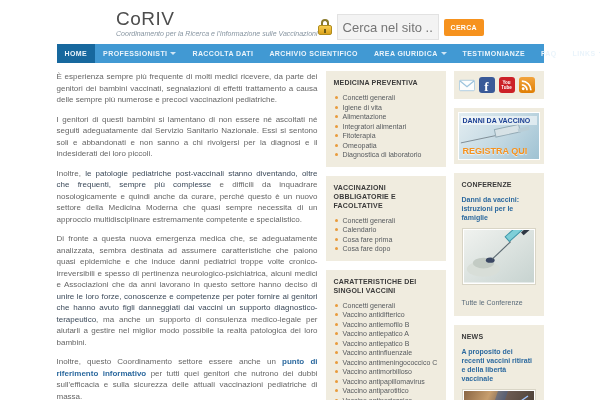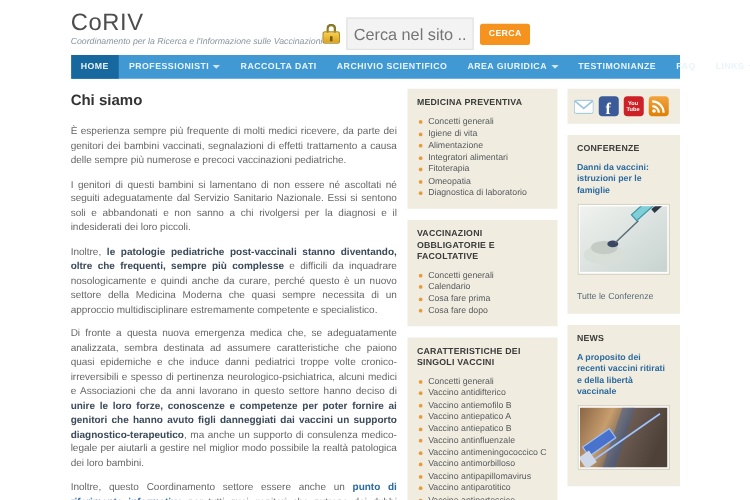--- a/index.html
+++ b/index.html
@@ -11,7 +11,7 @@
   .page { width:487px; margin:0 auto; }
 
   
-  header { display:flex; justify-content:flex-start; padding-top:9px; }
+  header { display:flex; justify-content:center; padding-top:9px; }
   .site-title { font-size:19px; color:#4d4d4d; letter-spacing:.5px; line-height:20px; }
   .site-subtitle { font-size:7px; font-style:italic; color:#8795a1; margin-top:1px; }
   .search-area { display:flex; align-items:center; gap:5px; margin-top:5px; }

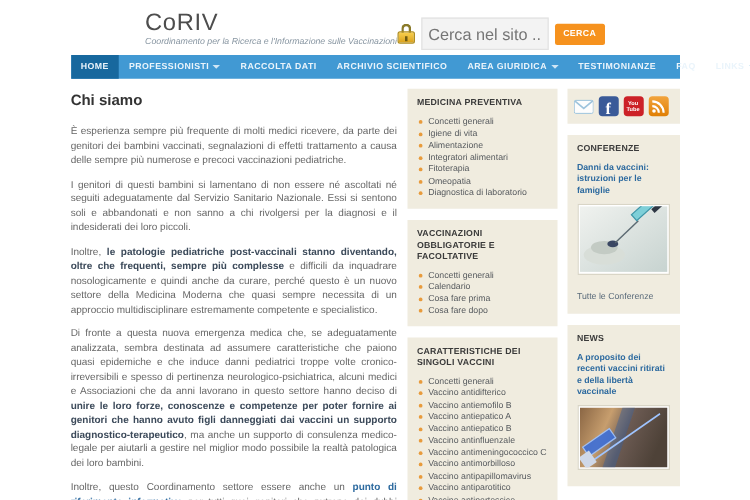--- a/index.html
+++ b/index.html
@@ -136,7 +136,6 @@
   <div class="content">
 
     <main>
-      <h1>Chi siamo</h1>
       <div id="article-body">
           <p class="para"><span>È esperienza sempre più frequente di molti medici ricevere, da parte dei genitori dei bambini vaccinati, segnalazioni di effetti trattamento a causa delle sempre più numerose e precoci vaccinazioni pediatriche.</span></p>
           <p class="para"><span>I genitori di questi bambini si lamentano di non essere né ascoltati né seguiti adeguatamente dal Servizio Sanitario Nazionale. Essi si sentono soli e abbandonati e non sanno a chi rivolgersi per la diagnosi e il indesiderati dei loro piccoli.</span></p>

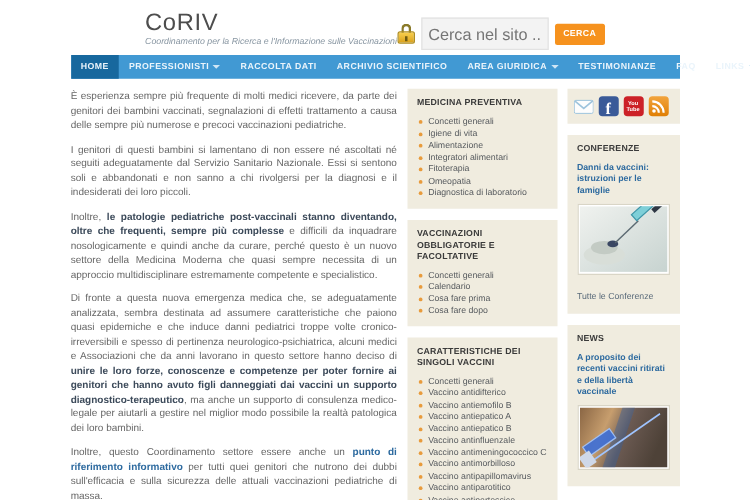--- a/index.html
+++ b/index.html
@@ -210,6 +210,17 @@
           </span>
         </div>
 
+      <div class="box banner-box">
+        <div class="banner">
+          <svg viewBox="0 0 84 40">
+            <line x1="2" y1="22" x2="40" y2="14" stroke="#7c8a92" stroke-width="1"></line>
+            <rect x="38" y="8" width="26" height="8" fill="#d7e2e6" stroke="#93aab5" stroke-width="1" transform="rotate(-12 38 12)"></rect>
+            <rect x="62" y="7" width="12" height="4" fill="#b9cdd6" transform="rotate(-12 62 9)"></rect>
+          </svg>
+          <div class="banner-title">DANNI DA VACCINO</div>
+          <div class="banner-cta">REGISTRA QUI</div>
+        </div>
+      </div>
 
       <div class="box">
         <h3>CONFERENZE</h3>

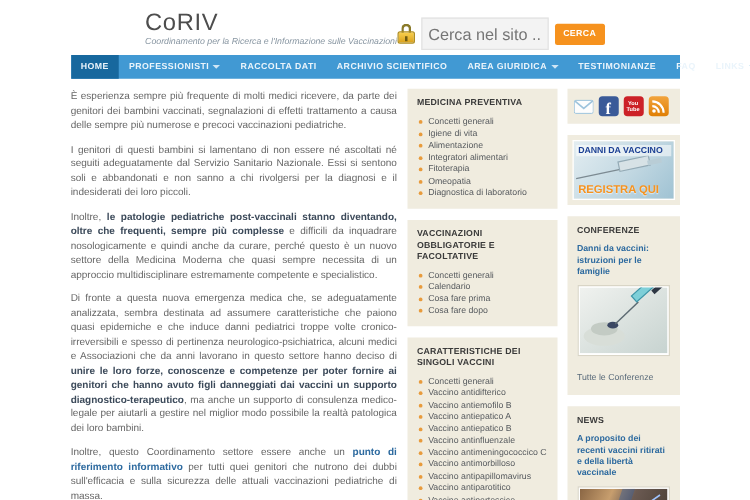--- a/index.html
+++ b/index.html
@@ -44,7 +44,7 @@
   
   h1 { font-size:12px; color:#333; font-weight:bold; margin:2px 0 12px; }
   .para { font-size:8px; line-height:11.5px; color:#666; text-align:justify; margin:0 0 8px; }
-  .seg-b { font-weight:bold; color:#3c4a5a; }
+  .seg-b { font-weight:normal; color:#3c4a5a; }
   .seg-link { font-weight:bold; color:var(--link,#2d6a9f); cursor:pointer; }
 
   

